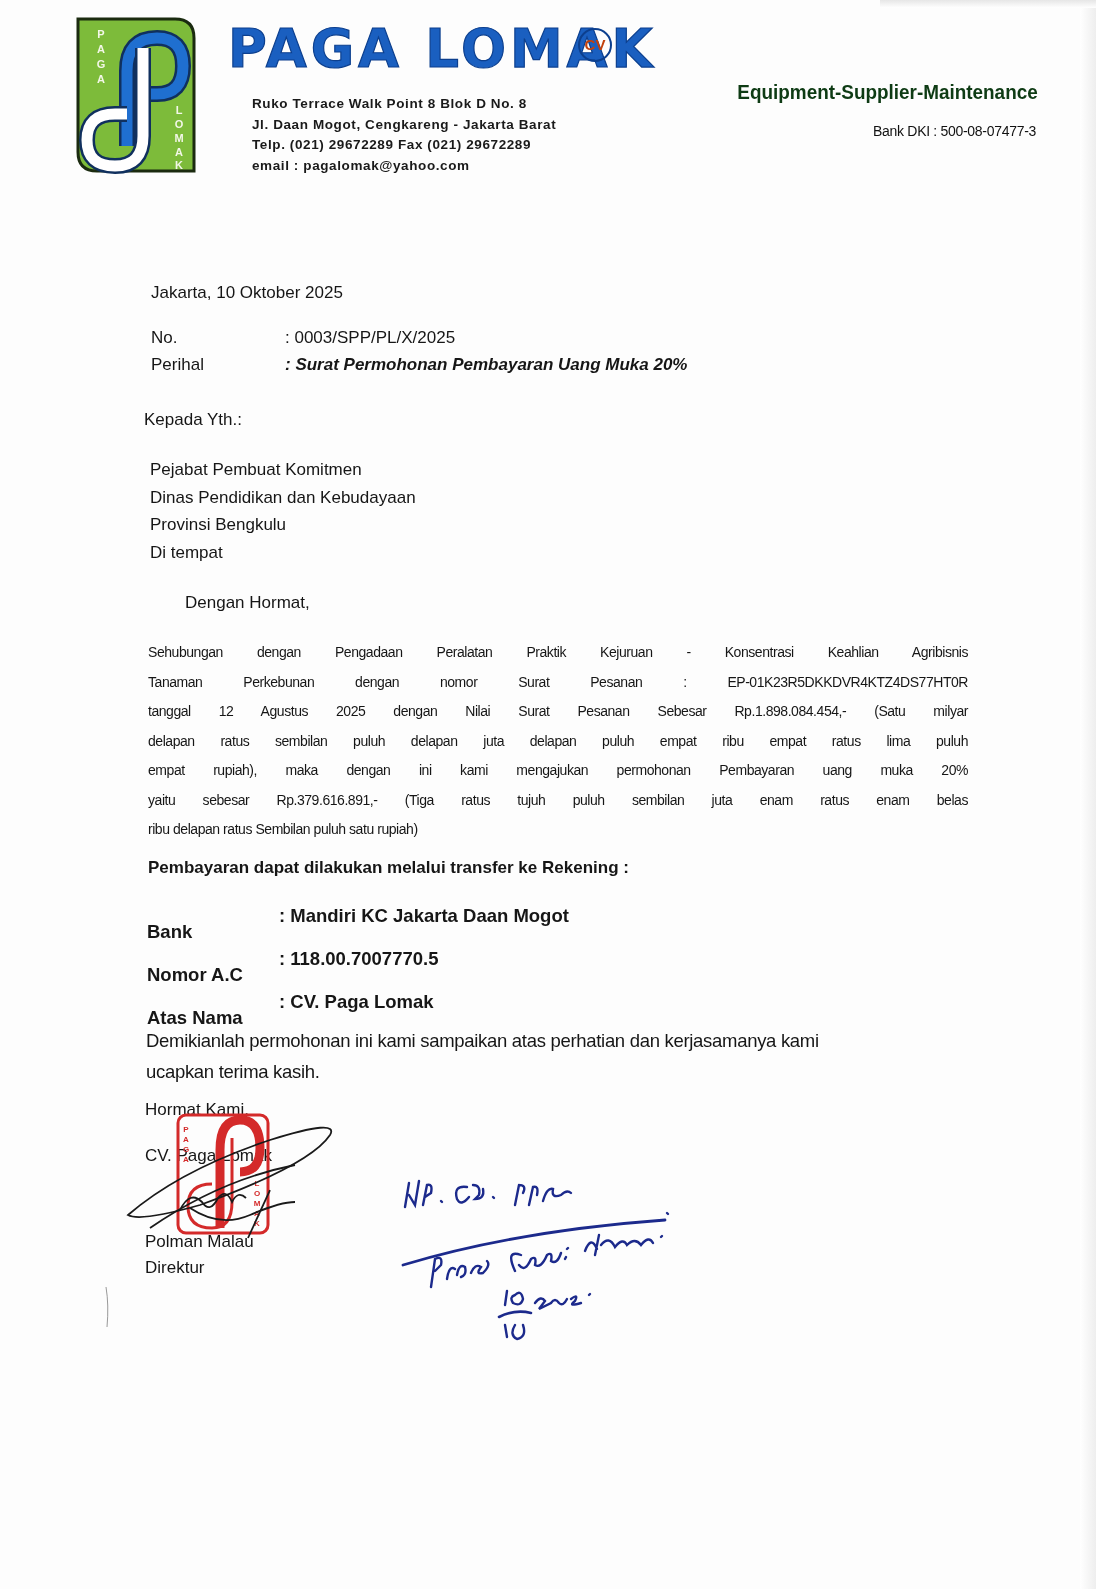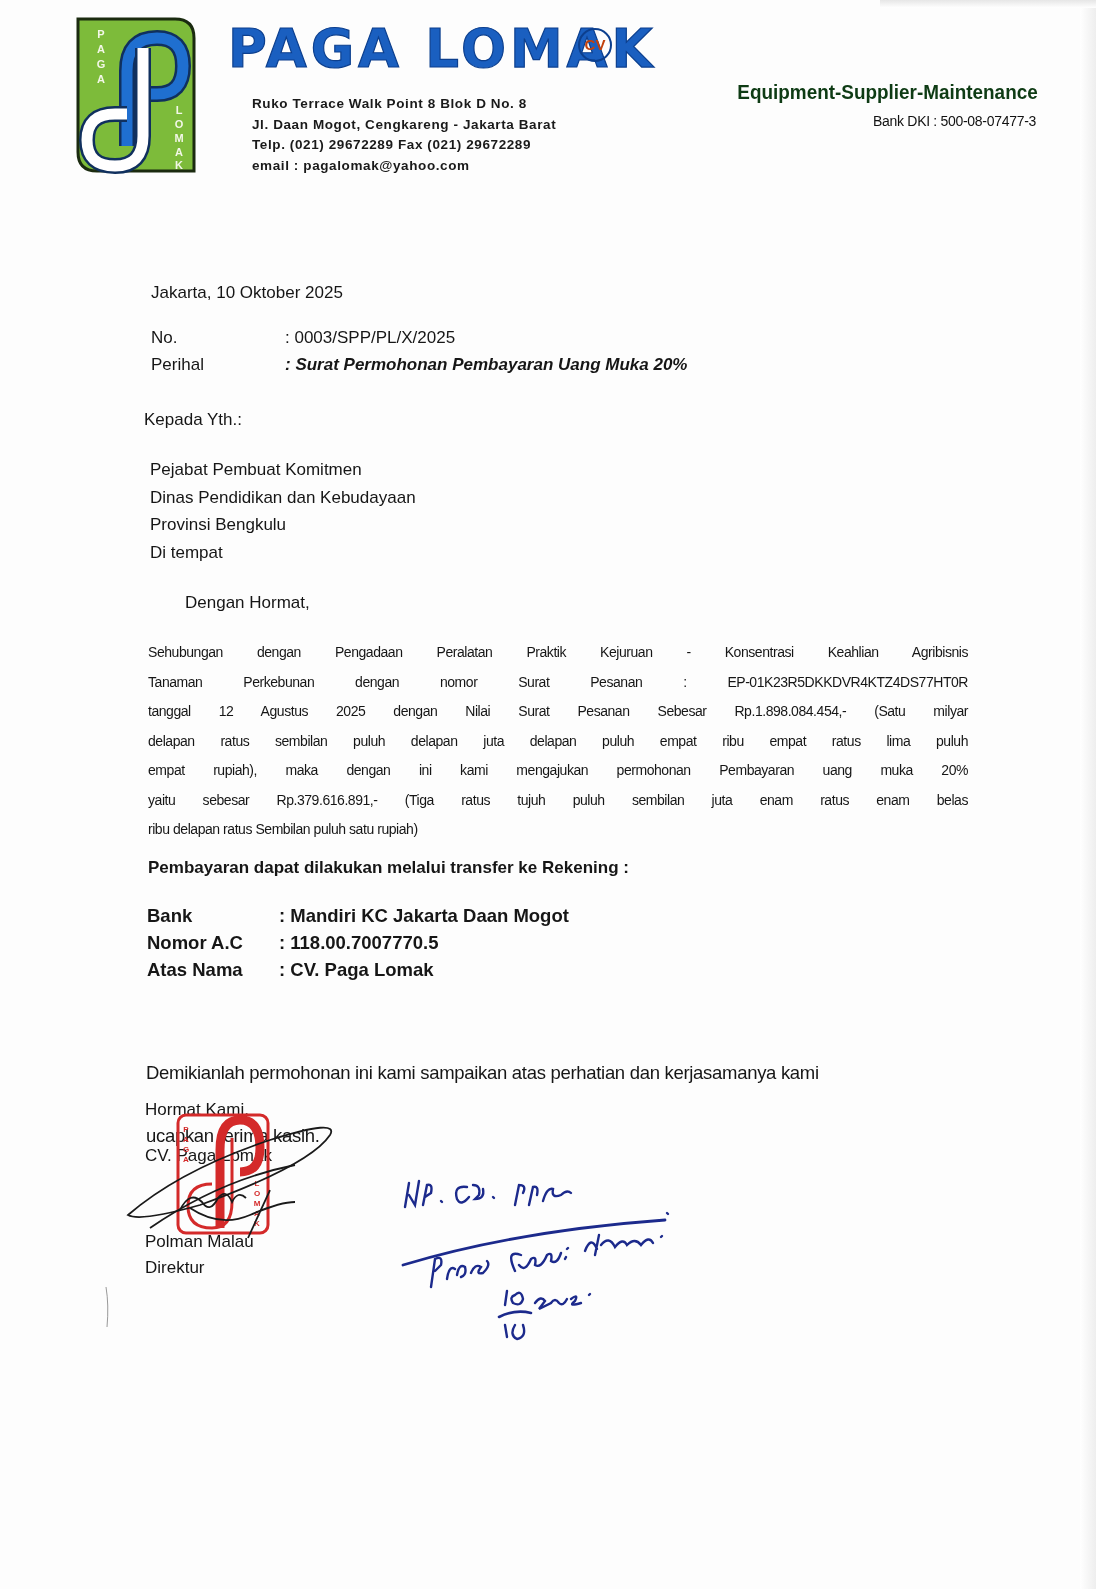--- a/index.html
+++ b/index.html
@@ -59,7 +59,7 @@
     white-space: nowrap;
   }
   .bank-dki {
-    position: absolute; right: 60px; top: 113px;
+    position: absolute; right: 60px; top: 123px;
     font-family: "Liberation Sans", sans-serif;
     font-size: 14px; color: #111; white-space: nowrap;
     letter-spacing: -0.3px;

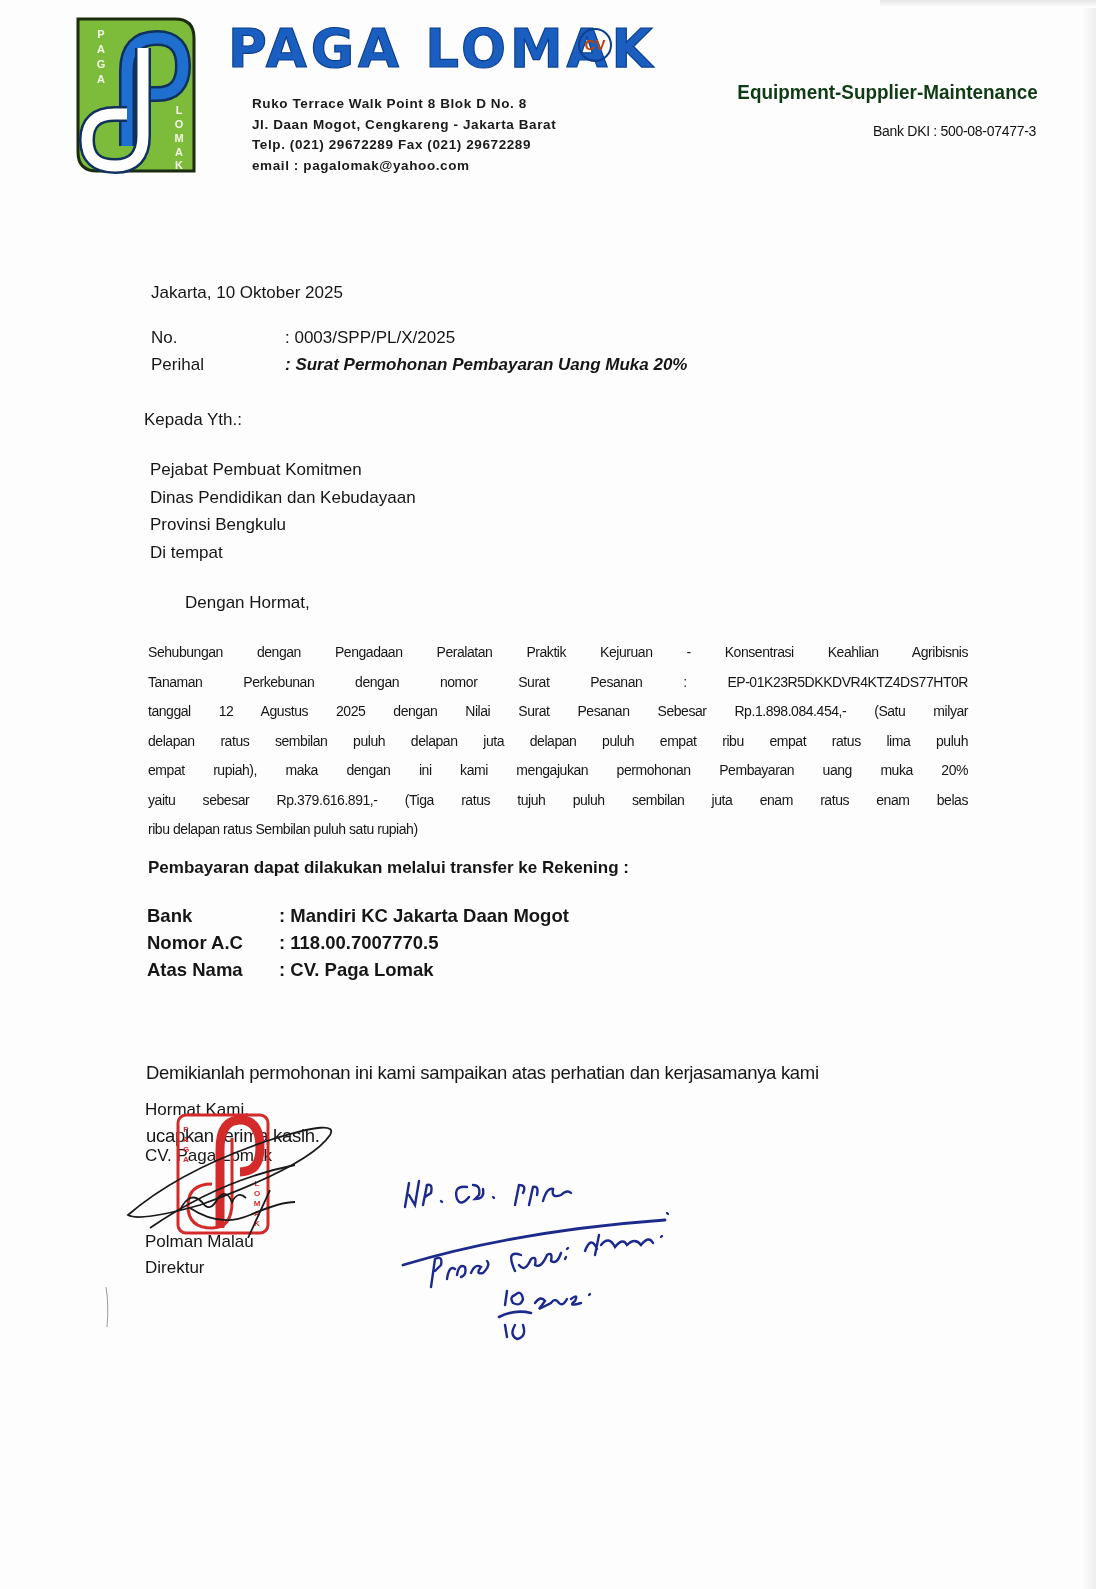--- a/index.html
+++ b/index.html
@@ -89,7 +89,7 @@
   .payment-heading { left: 148px; top: 858px; font-weight: bold; }
   .bank-table { position: absolute; left: 147px; top: 902px; font-weight: bold; font-size: 18.5px; line-height: 27px; }
   .bank-row { display: flex; white-space: nowrap; }
-  .bank-row .k { width: 132px; }
+  .bank-row .k { width: 132px; margin-top: 16px; }
   .closing {
     position: absolute; left: 146px; top: 1025px; width: 780px;
     font-size: 18.5px; line-height: 31px; letter-spacing: -0.3px;

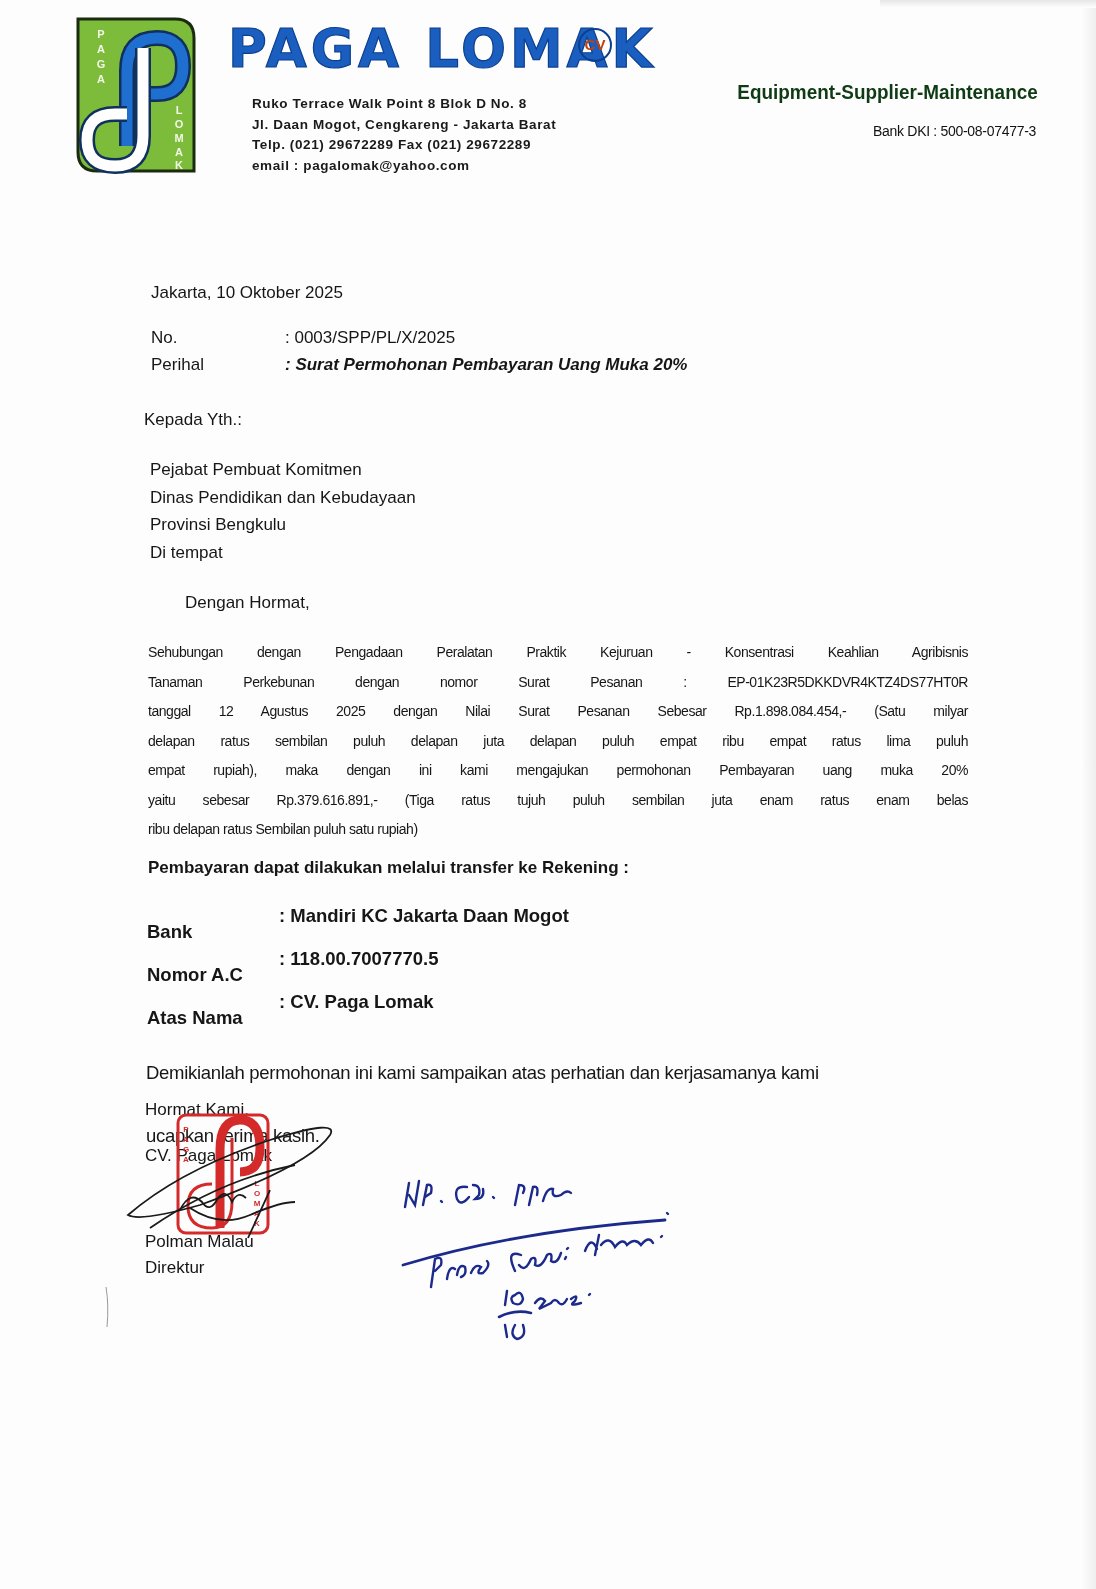--- a/index.html
+++ b/index.html
@@ -94,7 +94,7 @@
     position: absolute; left: 146px; top: 1025px; width: 780px;
     font-size: 18.5px; line-height: 31px; letter-spacing: -0.3px;
   }
-  .closing .line { display: block; white-space: nowrap; margin-top: 32px; }
+  .closing .line { display: block; white-space: nowrap; }
   .hormat { left: 145px; top: 1100px; }
   .company-sign { left: 145px; top: 1146px; }
   .signer-name { left: 145px; top: 1232px; }

